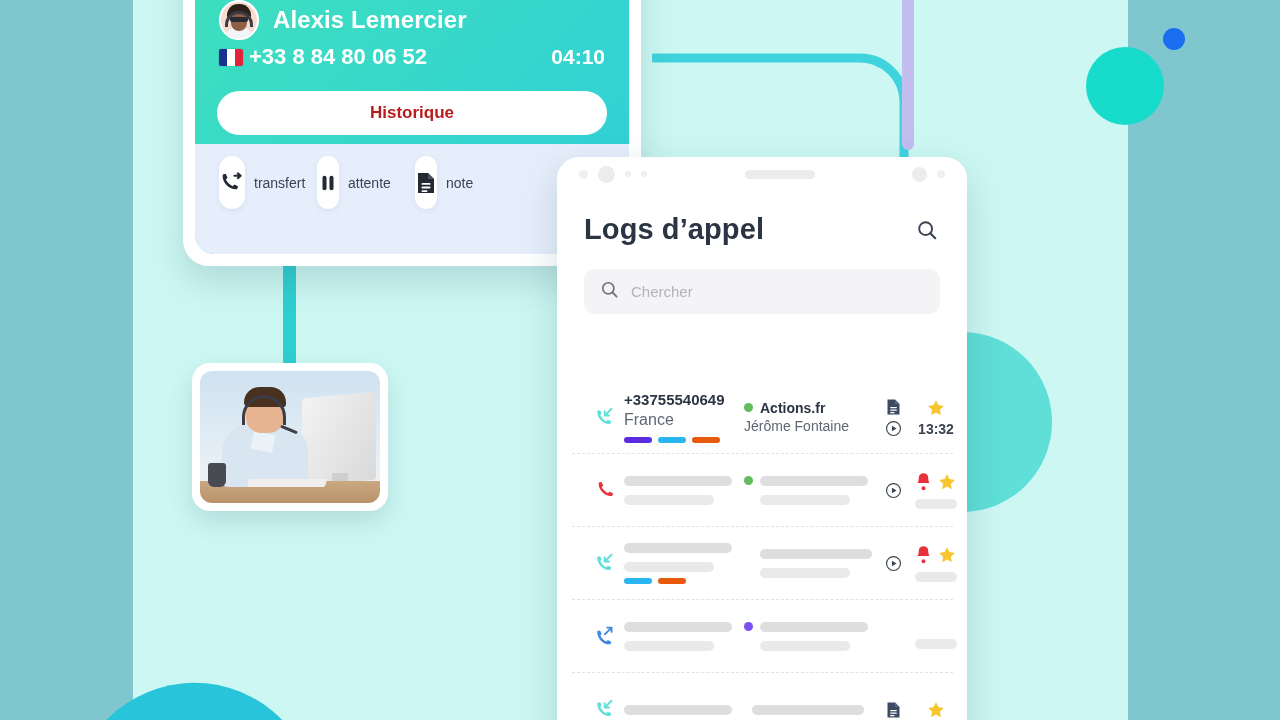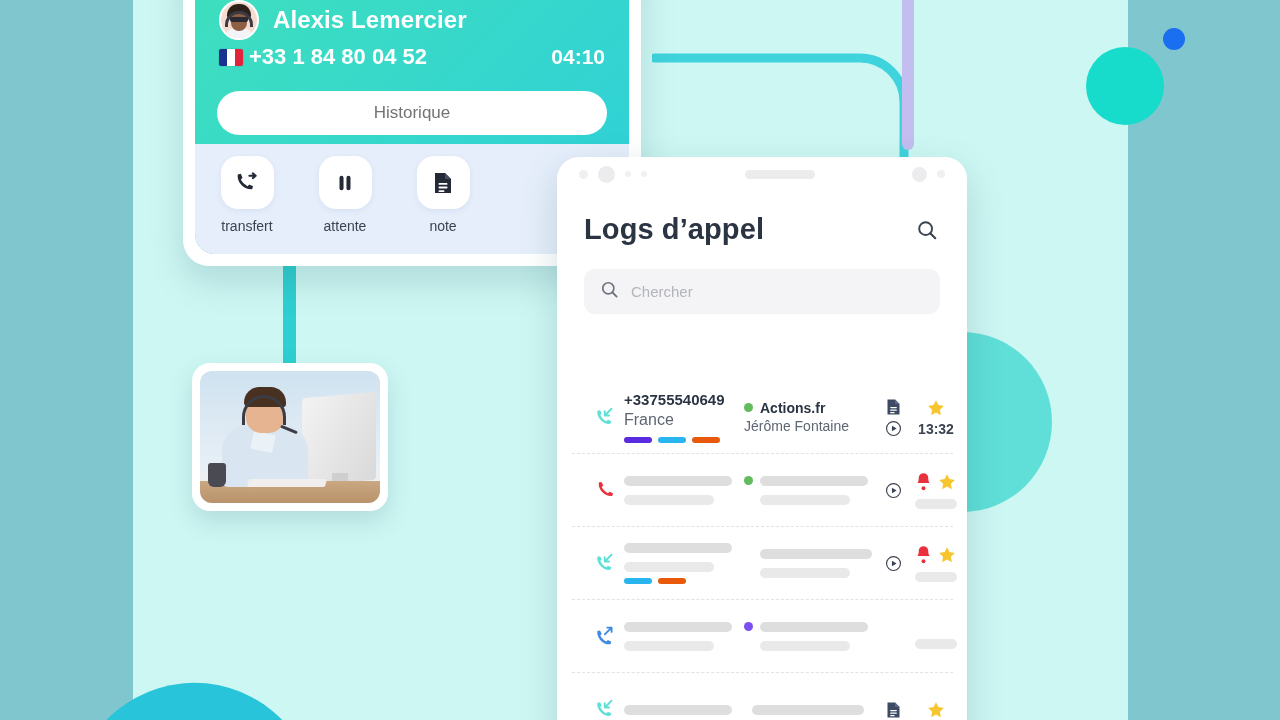--- a/index.html
+++ b/index.html
@@ -197,7 +197,7 @@
               <i class="w"></i>
               <i class="r"></i>
             </div>
-          <div class="num-txt">+33 1 84 80 04 52</div>
+          <div class="num-txt">+33 8 84 80 06 52</div>
           <div class="timer">04:10</div>
         </div>
       </div>

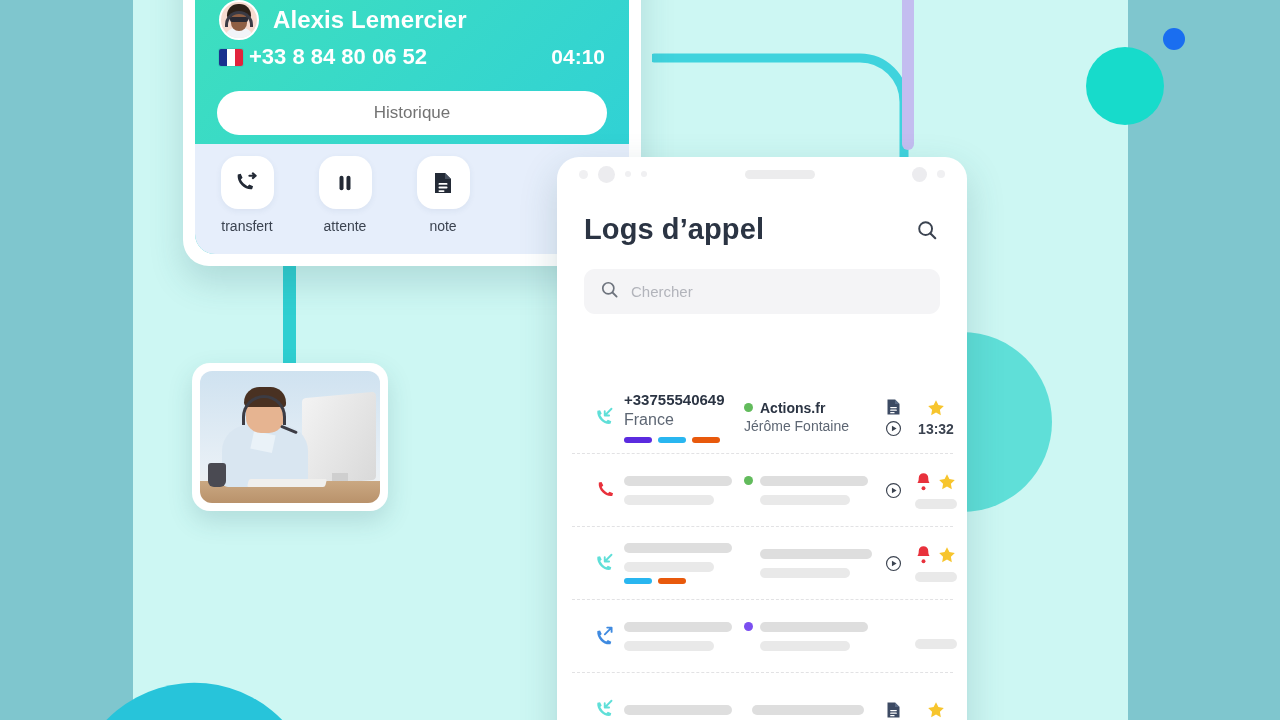--- a/index.html
+++ b/index.html
@@ -67,7 +67,7 @@
     background:#ffffff;border-radius:22px;display:flex;align-items:center;padding:4px;box-sizing:border-box;
   }
   .tab{flex:1;height:36px;border-radius:18px;display:flex;align-items:center;justify-content:center;
-       font-size:17px;font-weight:400;color:#737373;cursor:pointer;}
+       font-size:17px;font-weight:700;color:#b91c1c;cursor:pointer;}
   .tab.active{background:linear-gradient(95deg,#45e2bb 0%,#2ed0d6 100%);color:#ffffff;font-weight:700;}
 
   .actions-pane{

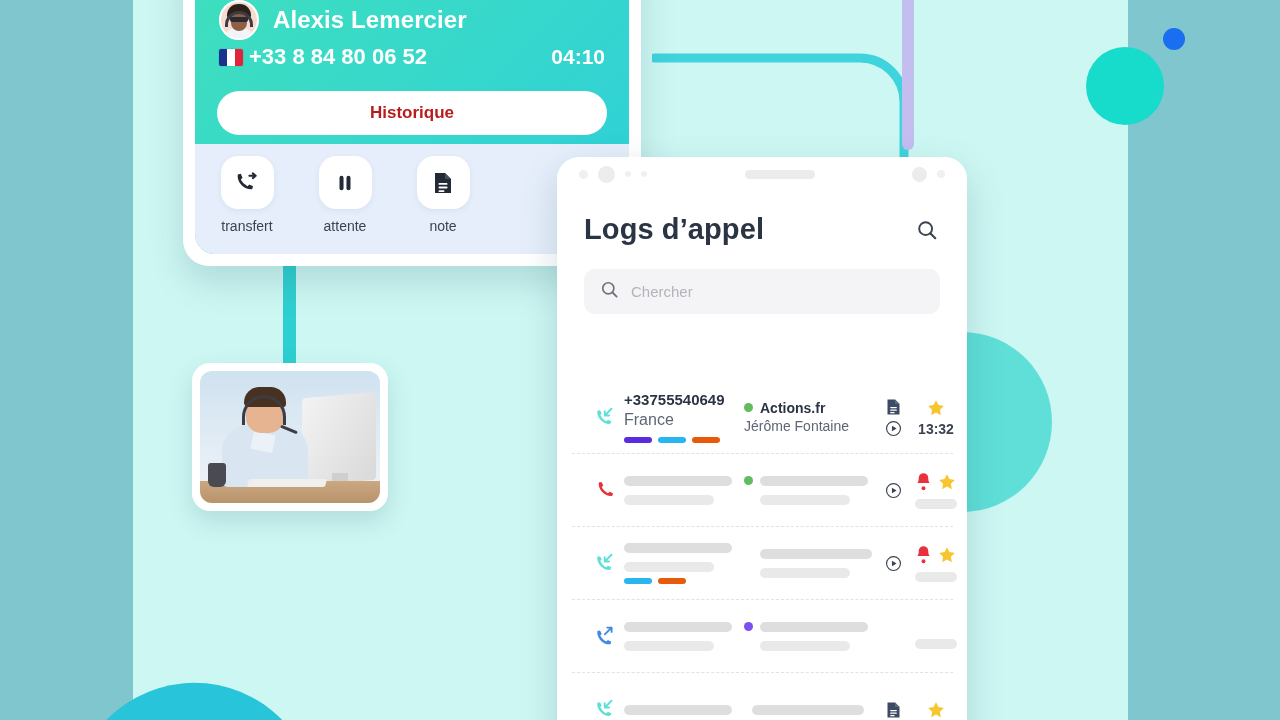--- a/index.html
+++ b/index.html
@@ -74,7 +74,7 @@
     position:absolute;left:0;top:196px;width:100%;height:110px;background:#e6eefb;
   }
   .act-list{position:absolute;left:24px;top:12px;display:flex;gap:42px;}
-  .act{width:56px;display:flex;flex-direction:column;align-items:center;gap:9px;cursor:pointer;}
+  .act{width:56px;display:flex;flex-direction:row;align-items:center;gap:9px;cursor:pointer;}
   .act-btn{width:53px;height:53px;border-radius:17px;background:#ffffff;display:flex;align-items:center;justify-content:center;
            box-shadow:0 2px 6px rgba(40,70,110,.07);}
   .act-lbl{font-size:14px;color:#3b4350;}

